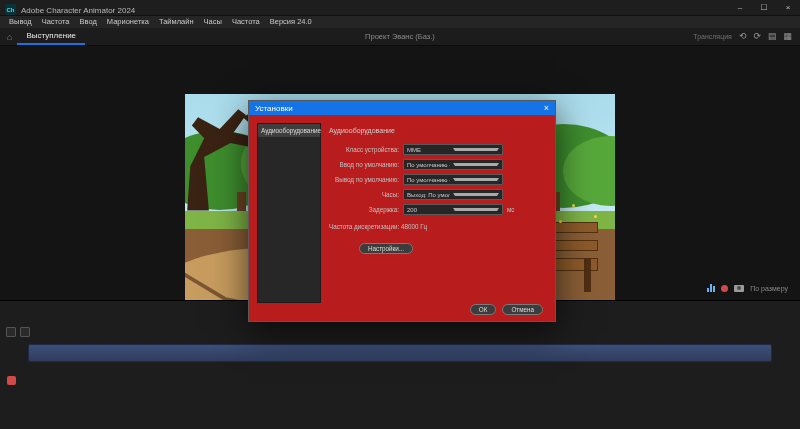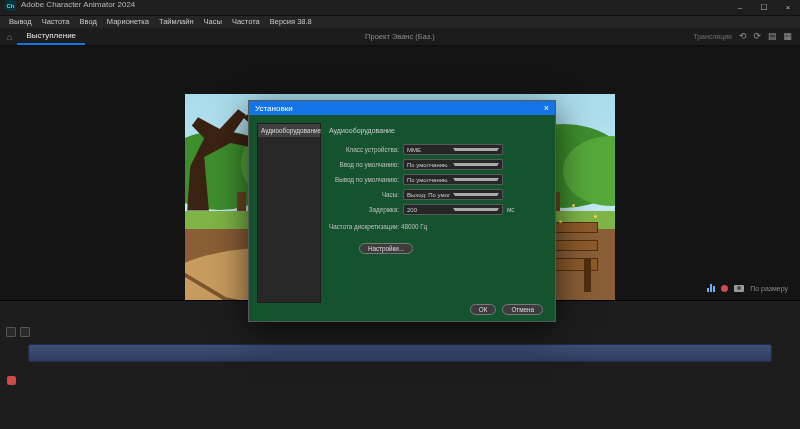--- a/index.html
+++ b/index.html
@@ -8,7 +8,7 @@
 
   
   .titlebar{position:absolute;top:0;left:0;right:0;height:15px;background:#1e1e1e;
-            border-bottom:1px solid #101010;display:flex;align-items:flex-start;gap:5px;
+            border-bottom:1px solid #101010;display:flex;align-items:flex-end;gap:5px;
             padding-left:5px;color:#b8b8b8;font-size:8px;}
   .app-icon{width:11px;height:11px;border-radius:2px;background:#06343c;color:#4fd6e0;
             font-size:6px;font-weight:bold;display:flex;align-items:center;justify-content:center;flex:none;}

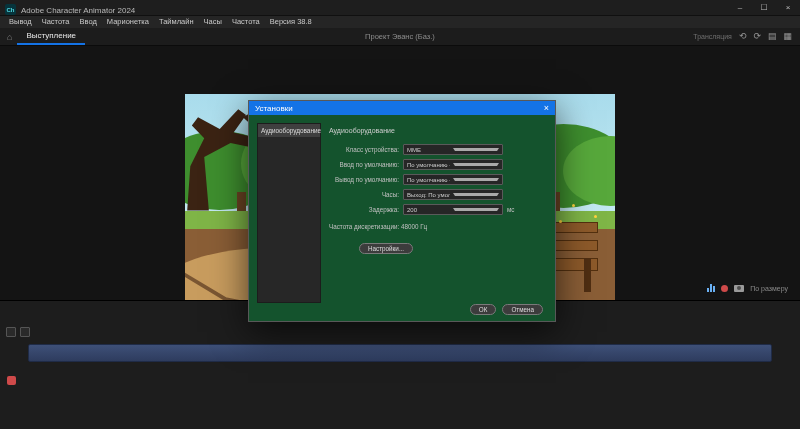--- a/index.html
+++ b/index.html
@@ -117,7 +117,7 @@
     <div class="menu-item">Таймлайн</div>
     <div class="menu-item">Часы</div>
     <div class="menu-item">Частота</div>
-    <div class="menu-item">Версия 38.8</div>
+    <div class="menu-item">Версия 24.0</div>
   </div>
 
   <div class="tabbar">

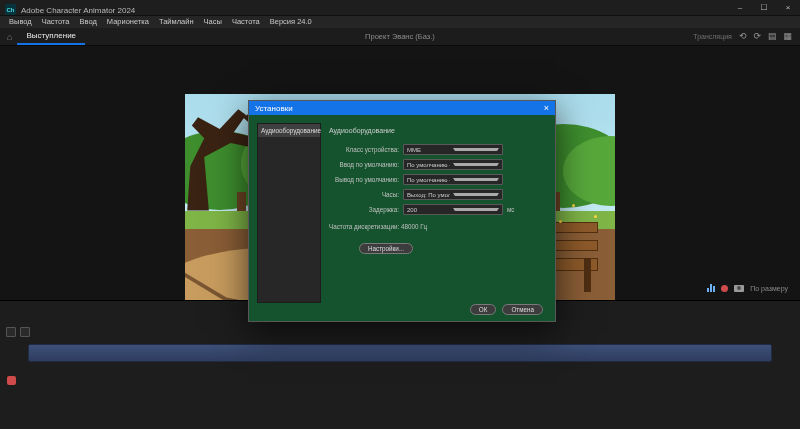--- a/index.html
+++ b/index.html
@@ -69,7 +69,7 @@
   .rec-square{position:absolute;left:7px;top:75px;width:9px;height:9px;border-radius:2px;background:var(--record-red,#cf4a4a);}
 
   
-  .dialog{position:absolute;left:248px;top:100px;width:308px;height:222px;background:#14532d;
+  .dialog{position:absolute;left:248px;top:100px;width:308px;height:222px;background:#b91c1c;
           border:1px solid #585858;box-sizing:border-box;box-shadow:0 10px 34px rgba(0,0,0,.65);}
   .dialog-header{height:14px;background:var(--accent,#1473e6);display:flex;align-items:center;
                  padding:0 6px;color:#fff;font-size:8px;}

